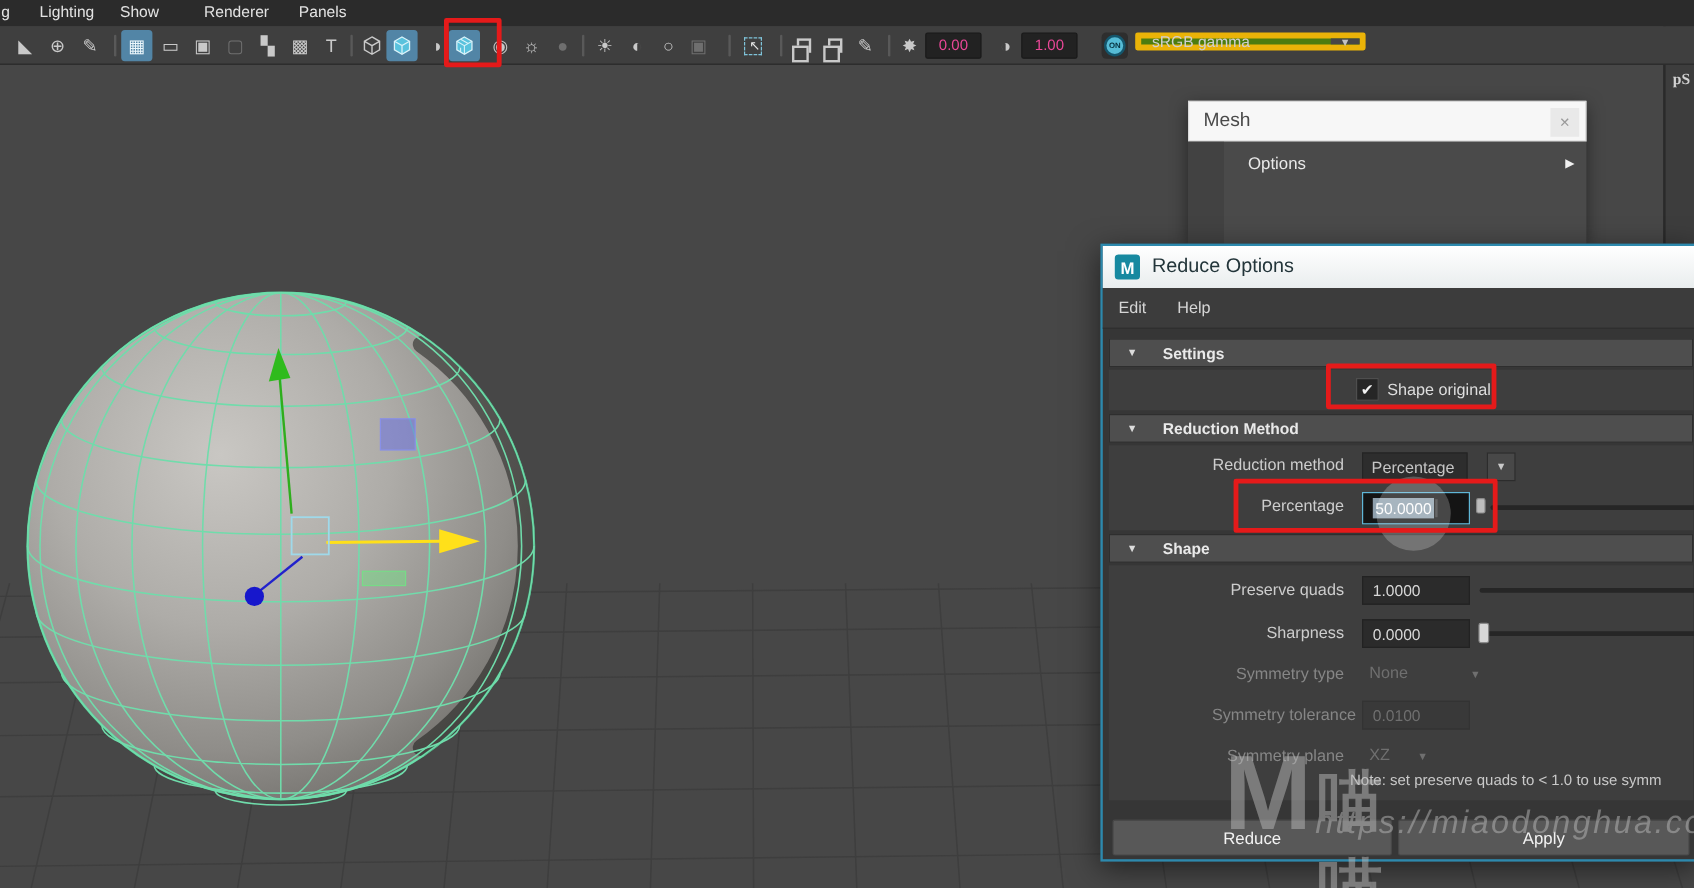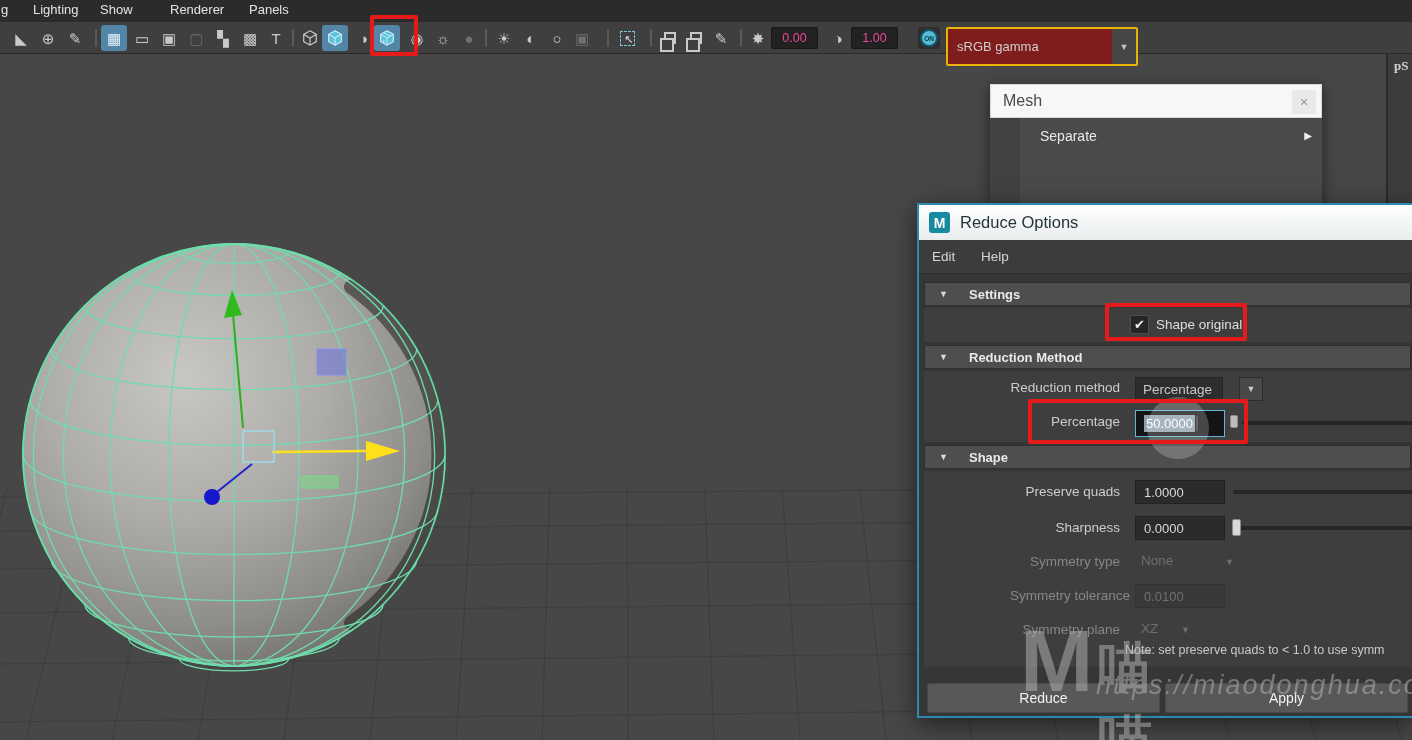--- a/index.html
+++ b/index.html
@@ -28,7 +28,7 @@
     display:flex; align-items:center; justify-content:center; }
   .onbtn .oncirc { width:18px; height:18px; border-radius:50%; background:#56bcd6; border:2px solid #14556b;
     color:#073240; font-size:6.5px; font-weight:bold; display:flex; align-items:center; justify-content:center; }
-  .gamma-dd { position:absolute; top:5px; height:39px; background:#7f1d1d; border:2px solid #eab308;
+  .gamma-dd { position:absolute; top:5px; height:15px; background:#4d7c0f; border:5px solid #eab308;
     color:#cfcfcf; font-size:13px; display:flex; align-items:center; border-radius:2px; }
   .gamma-dd .lab { padding-left:9px; flex:1; }
   .gamma-dd .arr { width:24px; height:100%; background:#464646; display:flex; align-items:center;

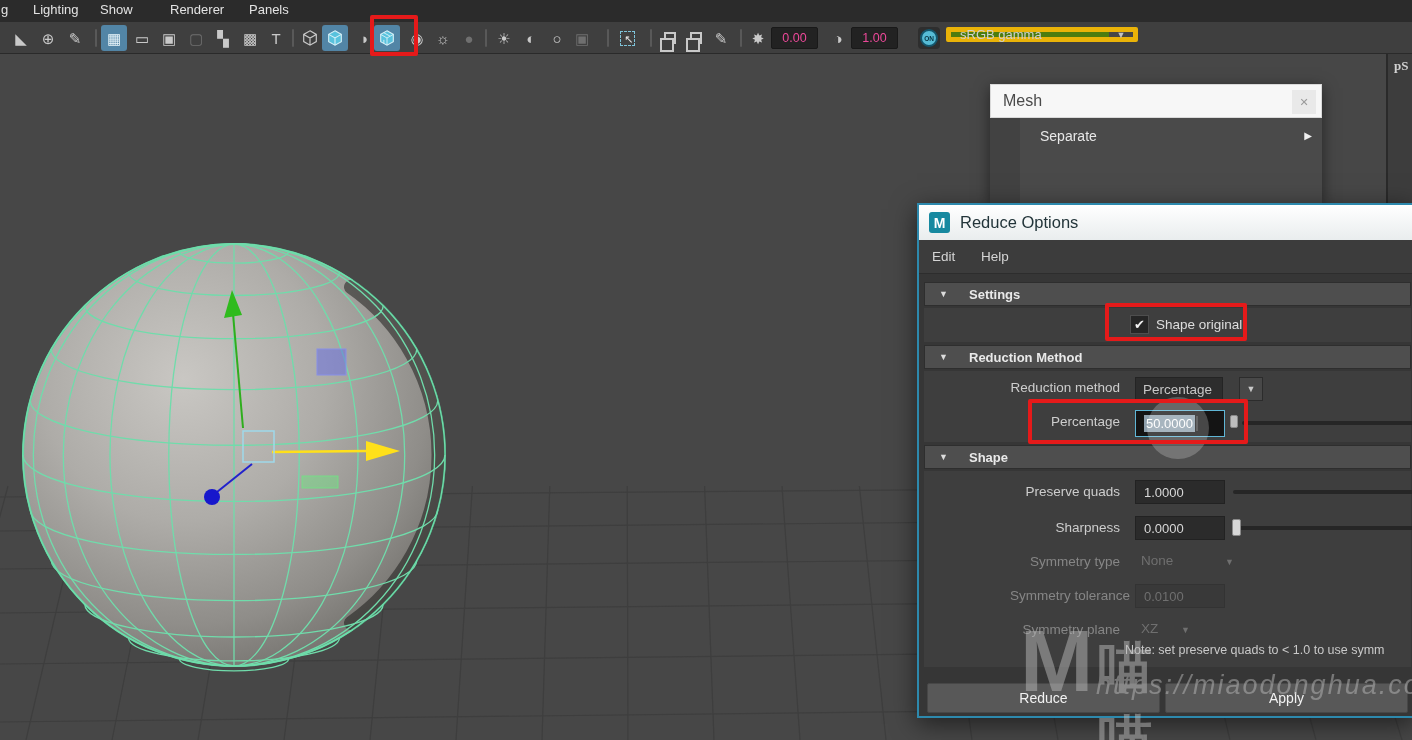--- a/index.html
+++ b/index.html
@@ -289,7 +289,7 @@
     <div class="mesh-body">
       <div class="mesh-icol"></div>
       <div class="mesh-item" style="top:5px">
-        <span class="lab">Separate</span>
+        <span class="lab">Options</span>
         <span class="sub">▶</span>
       </div>
     </div>

